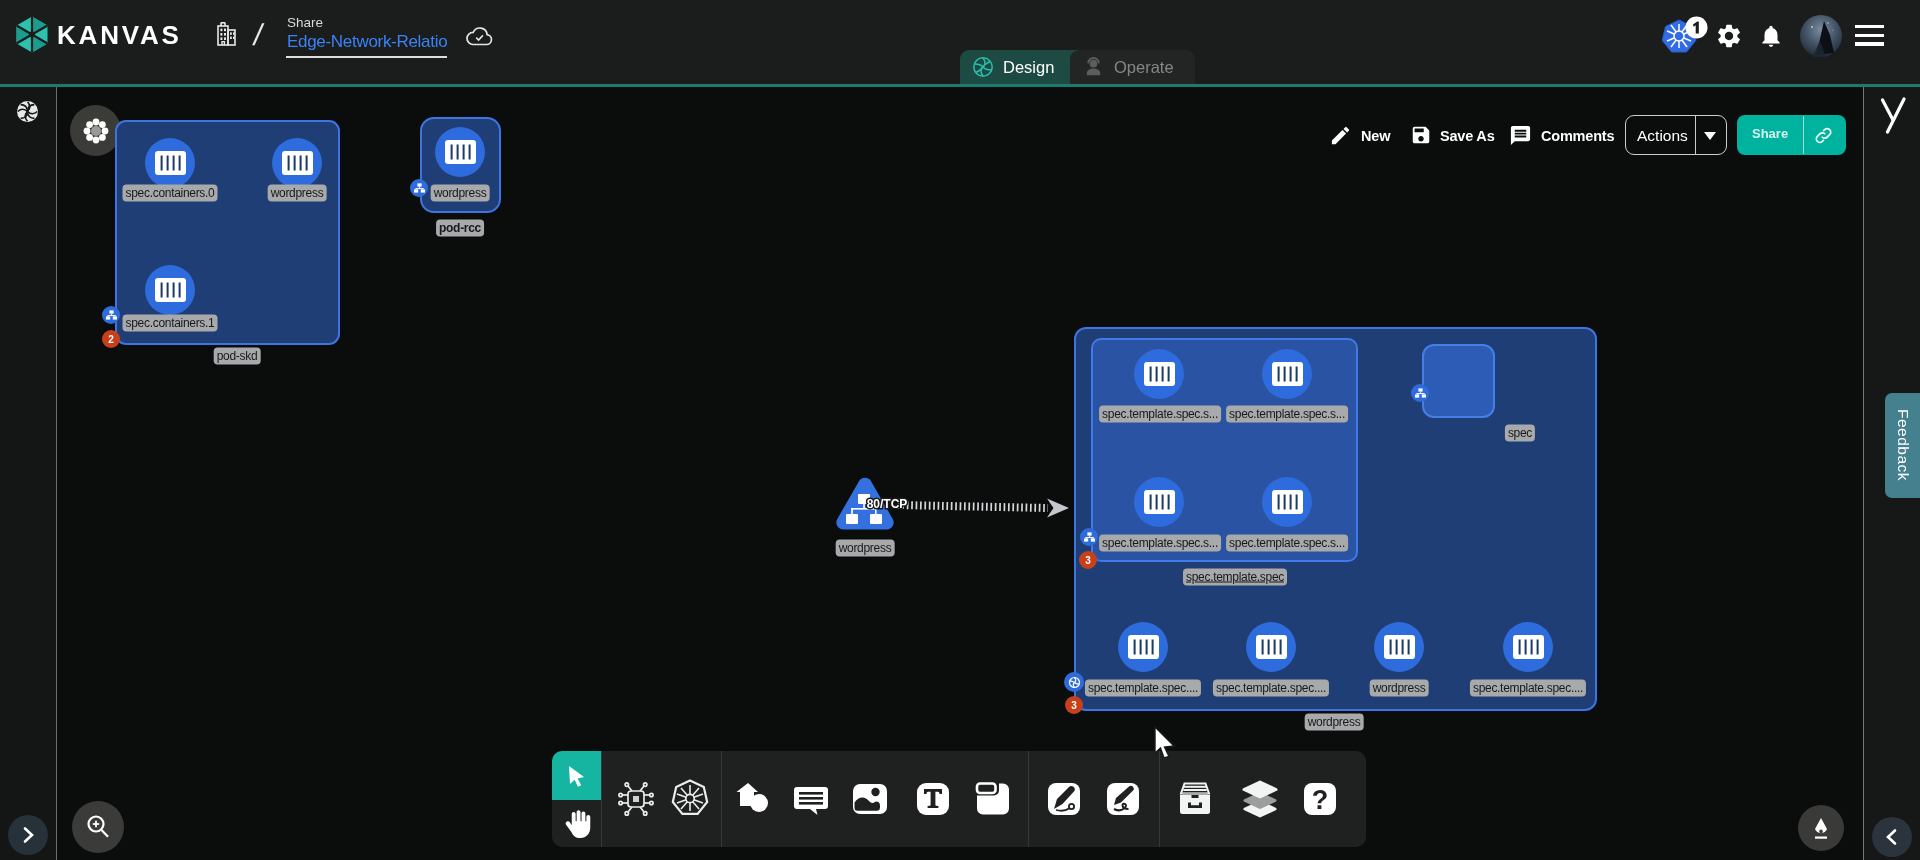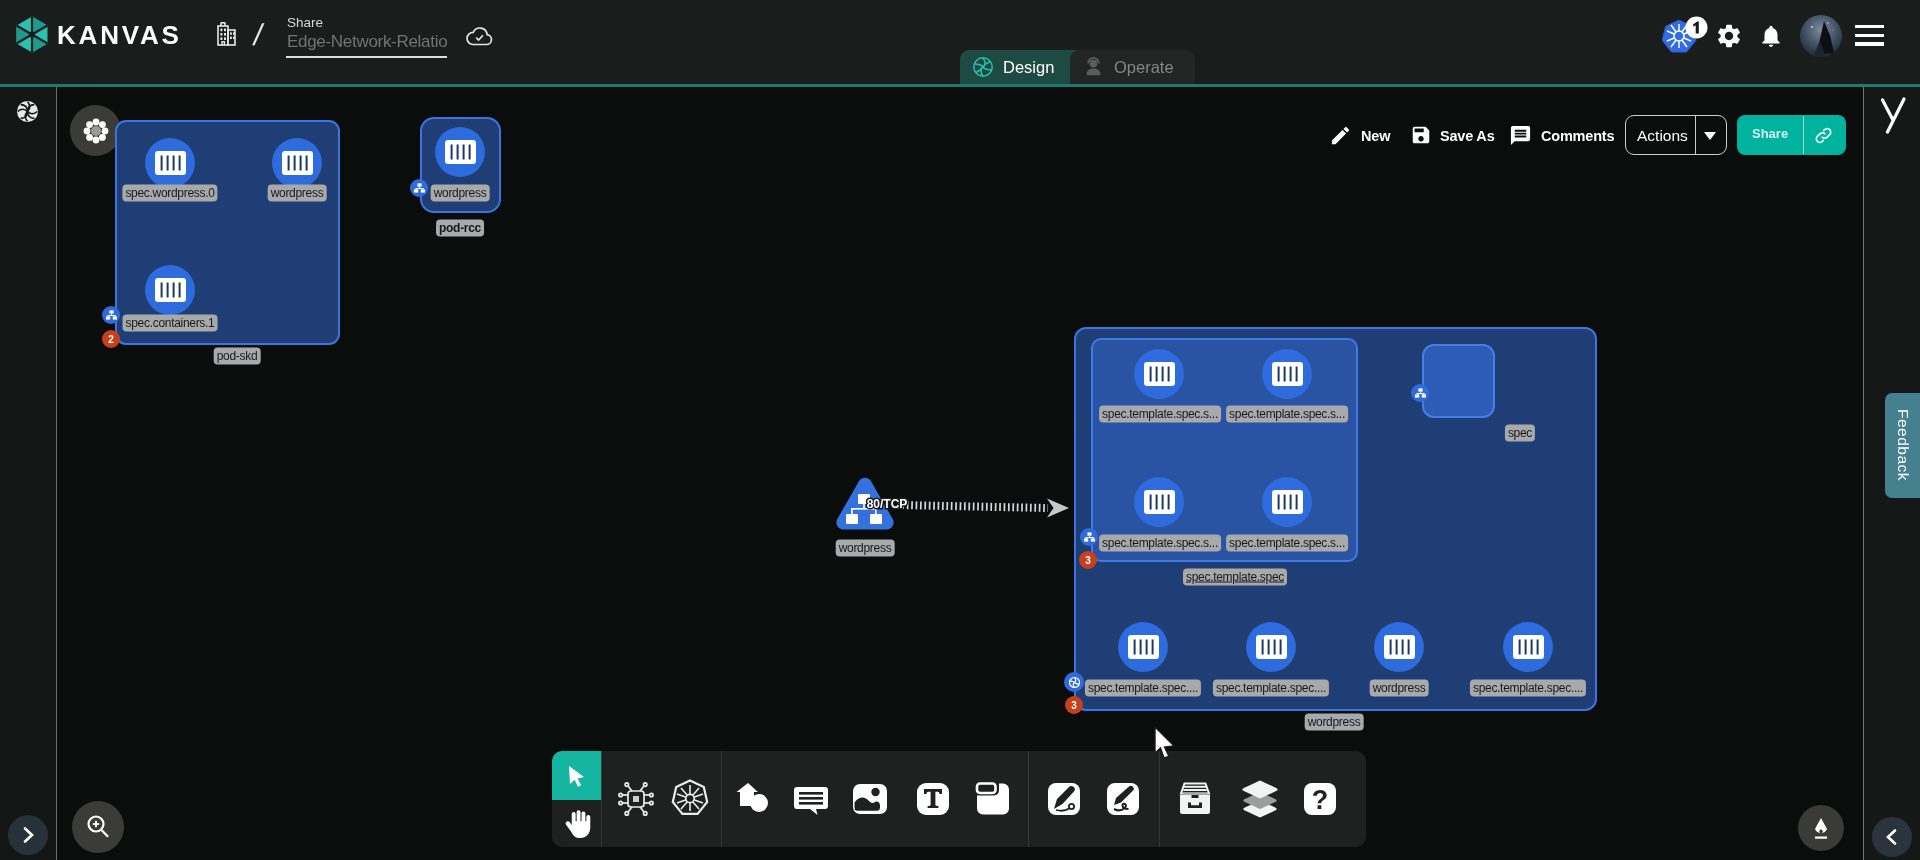--- a/index.html
+++ b/index.html
@@ -18,7 +18,7 @@
   #bicon { left:212px; top:20px; }
   #slash { left:254px; top:18px; color:#e8e8e8; font-size:30px; font-weight:300; transform:skewX(-10deg); }
   #nmlbl { left:287px; top:15px; color:#d8d8d8; font-size:13.5px; }
-  #nmval { left:287px; top:32px; color:#737373; font-size:17px; letter-spacing:-0.3px; }
+  #nmval { left:287px; top:32px; color:#3b82f6; font-size:17px; letter-spacing:-0.3px; }
   #nmline { position:absolute; left:286px; top:56px; width:161px; height:2px; background:#dedede; }
   #cloud { left:466px; top:26px; }
   

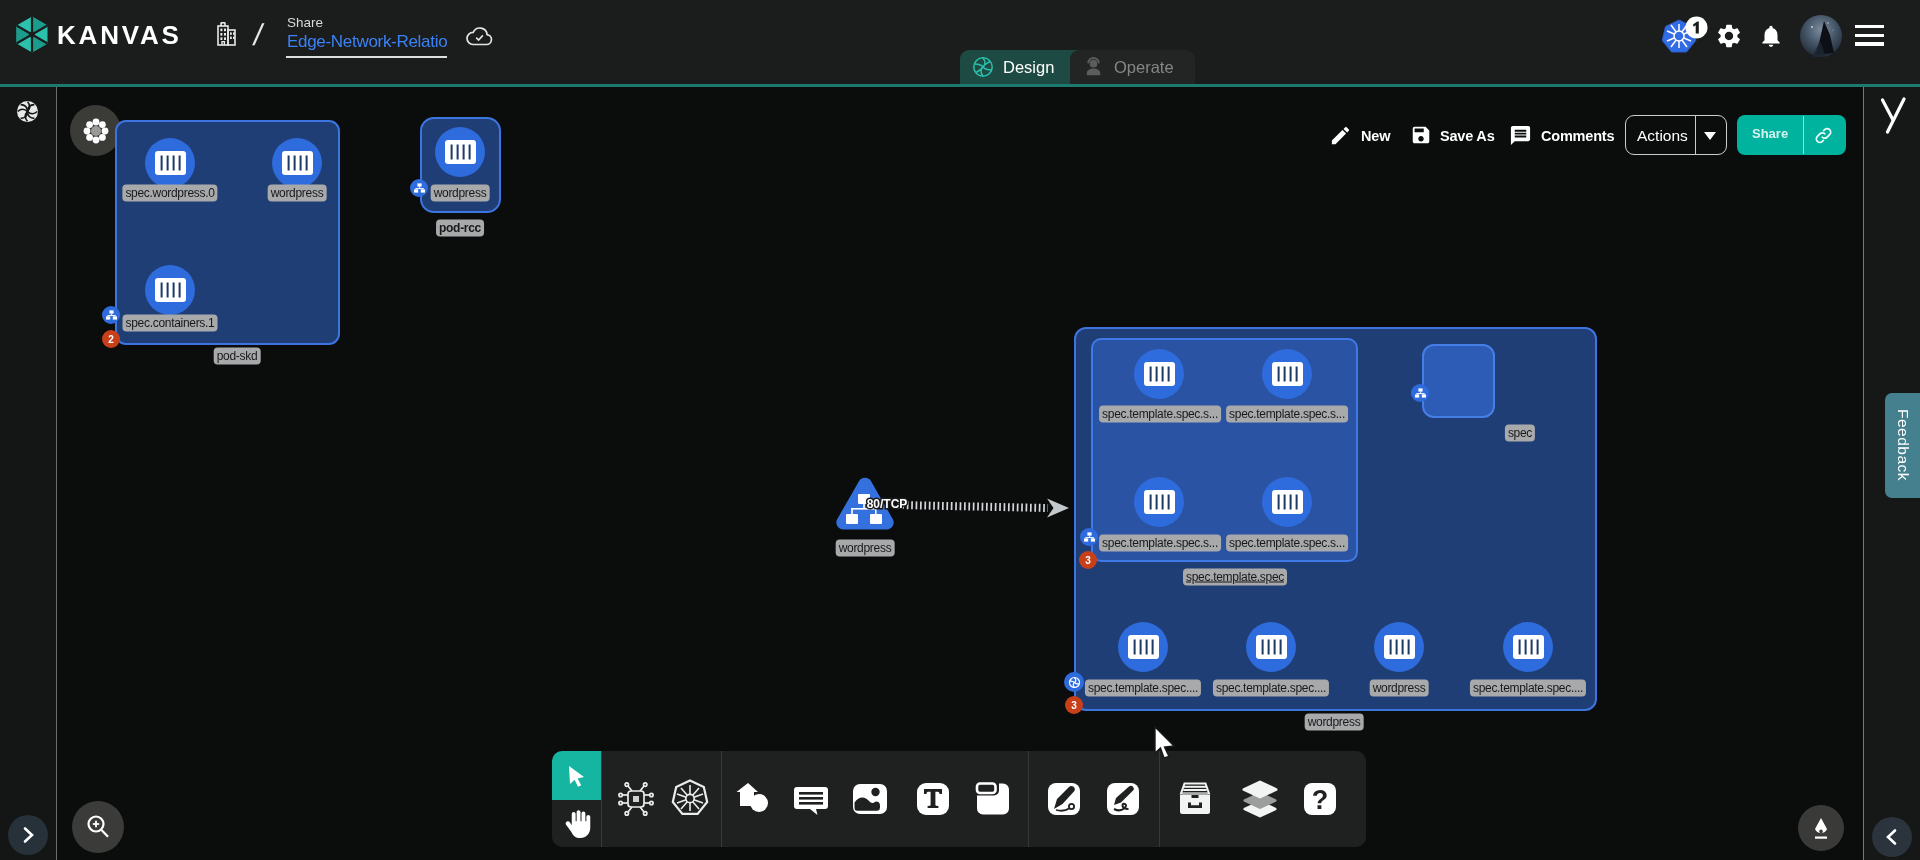--- a/index.html
+++ b/index.html
@@ -253,7 +253,7 @@
           </g>
         </svg>
       </div>
-    <div class="glabel" style="left:170px;top:193px;">spec.wordpress.0</div>
+    <div class="glabel" style="left:170px;top:193px;">spec.containers.0</div>
     <div class="glabel" style="left:297px;top:193px;">wordpress</div>
     <div class="glabel" style="left:170px;top:323px;">spec.containers.1</div>
     <div class="glabel" style="left:237px;top:356px;">pod-skd</div>

